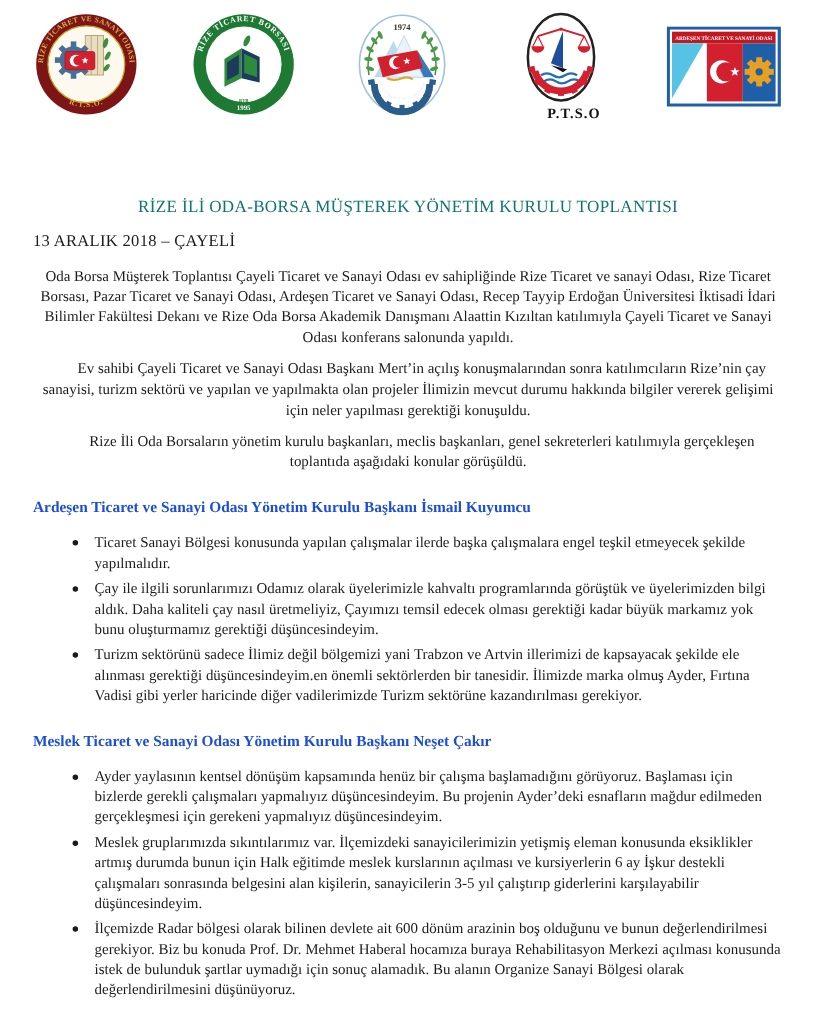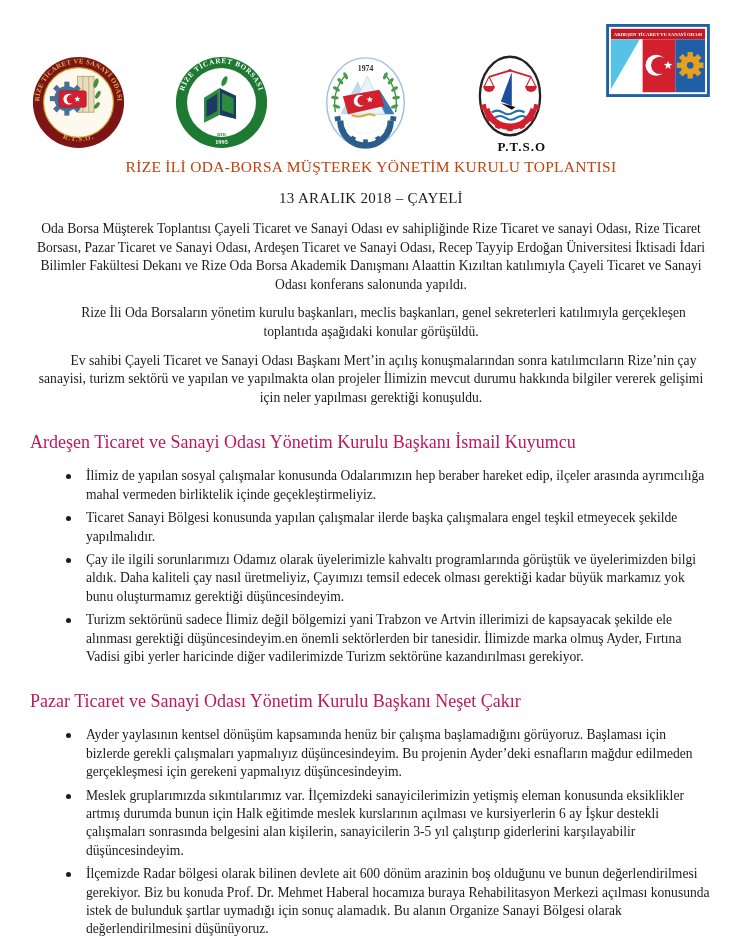--- a/index.html
+++ b/index.html
@@ -16,7 +16,7 @@
     display:flex; justify-content:space-between; align-items:flex-start;
     height:104px; padding:2px 2px 0 0;
   }
-  .logo { display:flex; flex-direction:column; align-items:center;margin-top:44px; }
+  .logo { display:flex; flex-direction:column; align-items:center; }
   .logo-ardesen { margin-top:14px; }
   .logo-ptso .caption {
     font-weight:bold; font-size:13px; letter-spacing:1px; margin-top:1px; color:#111;padding-left:24px;

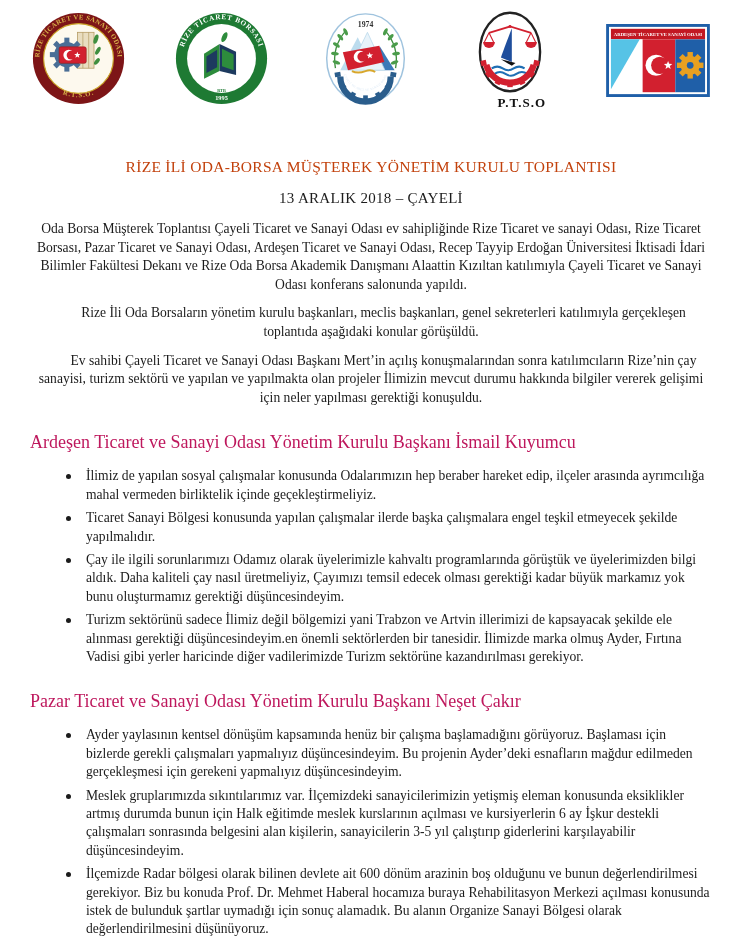--- a/index.html
+++ b/index.html
@@ -25,8 +25,8 @@
 
   
   h1.doc-title {
-    margin-top:46px; text-align:center; font-weight:normal;
-    font-size:15.5px; letter-spacing:.3px; color:#c2410c;
+    margin-top:68px; text-align:center; font-weight:normal;
+    font-size:15.5px; letter-spacing:.3px; color:#0f766e;
   }
   h2.doc-date {
     margin-top:14px; text-align:center; font-weight:normal;

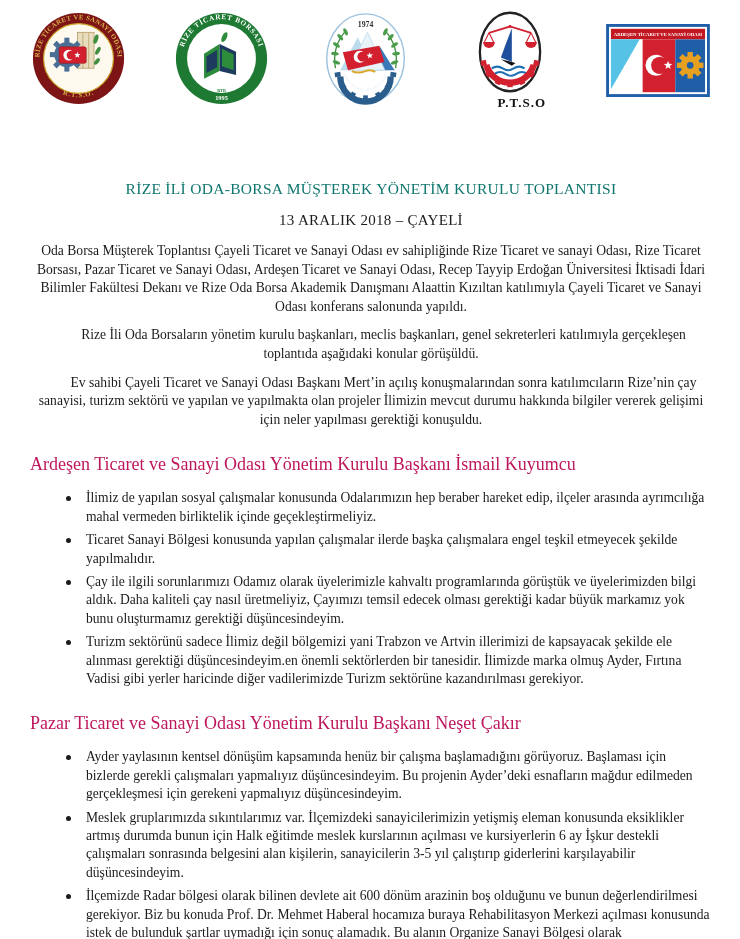--- a/index.html
+++ b/index.html
@@ -29,7 +29,7 @@
     font-size:15.5px; letter-spacing:.3px; color:#0f766e;
   }
   h2.doc-date {
-    margin-top:14px; text-align:center; font-weight:normal;
+    margin-top:14px; font-weight:normal;
     font-size:15px; letter-spacing:.3px; color:#1c1c1c;
   }
 

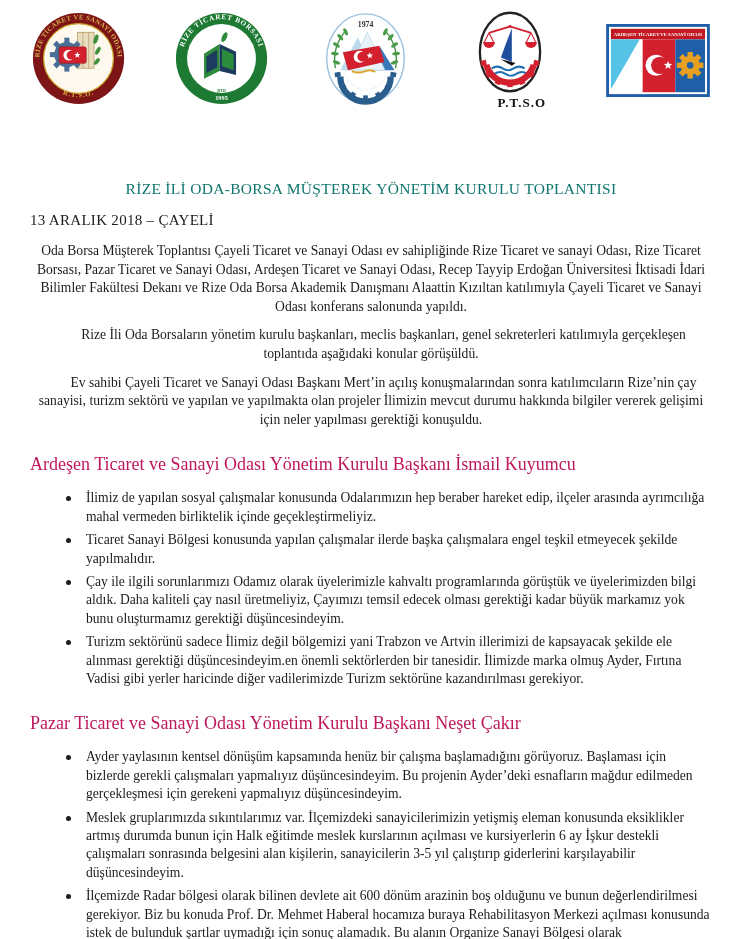--- a/index.html
+++ b/index.html
@@ -245,8 +245,8 @@
 
   <div class="body-text">
     <p class="para">Oda Borsa Müşterek Toplantısı Çayeli Ticaret ve Sanayi Odası ev sahipliğinde Rize Ticaret ve sanayi Odası, Rize Ticaret Borsası, Pazar Ticaret ve Sanayi Odası, Ardeşen Ticaret ve Sanayi Odası, Recep Tayyip Erdoğan Üniversitesi İktisadi İdari Bilimler Fakültesi Dekanı ve Rize Oda Borsa Akademik Danışmanı Alaattin Kızıltan katılımıyla Çayeli Ticaret ve Sanayi Odası konferans salonunda yapıldı.</p>
+    <p class="para indented">Ev sahibi Çayeli Ticaret ve Sanayi Odası Başkanı Mert’in açılış konuşmalarından sonra katılımcıların Rize’nin çay sanayisi, turizm sektörü ve yapılan ve yapılmakta olan projeler İlimizin mevcut durumu hakkında bilgiler vererek gelişimi için neler yapılması gerektiği konuşuldu.</p>
     <p class="para indented">Rize İli Oda Borsaların yönetim kurulu başkanları, meclis başkanları, genel sekreterleri katılımıyla gerçekleşen toplantıda aşağıdaki konular görüşüldü.</p>
-    <p class="para indented">Ev sahibi Çayeli Ticaret ve Sanayi Odası Başkanı Mert’in açılış konuşmalarından sonra katılımcıların Rize’nin çay sanayisi, turizm sektörü ve yapılan ve yapılmakta olan projeler İlimizin mevcut durumu hakkında bilgiler vererek gelişimi için neler yapılması gerektiği konuşuldu.</p>
 
     <h3 class="section-heading">Ardeşen Ticaret ve Sanayi Odası Yönetim Kurulu Başkanı İsmail Kuyumcu</h3>
     <ul class="bullets">

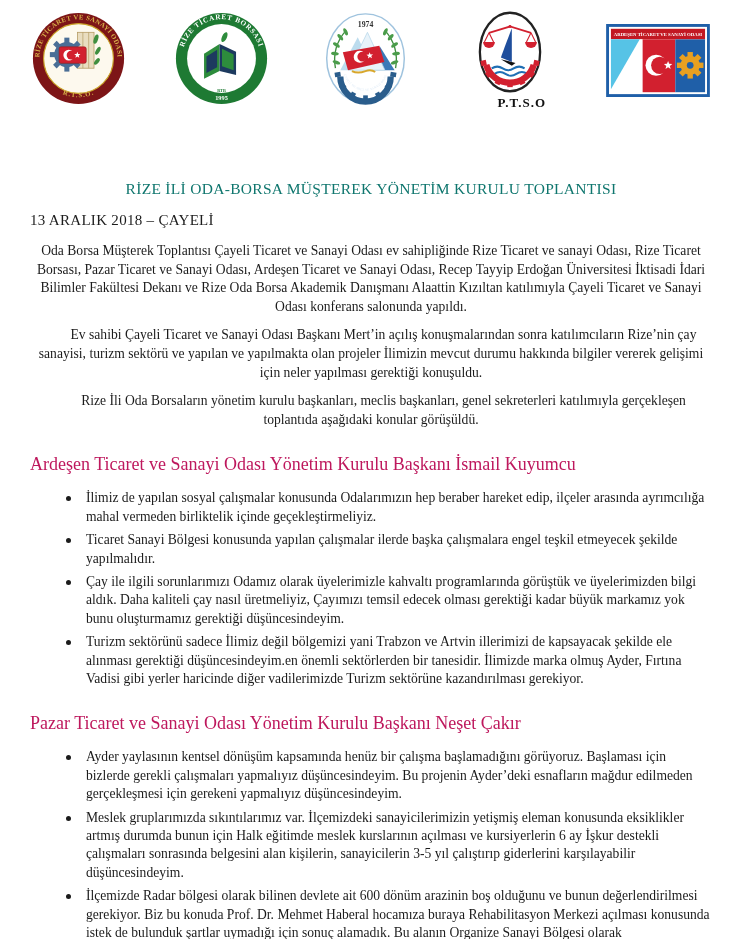--- a/index.html
+++ b/index.html
@@ -39,7 +39,7 @@
   p.para.indented { text-indent:25px; }
 
   h3.section-heading {
-    font-size:18px; font-weight:normal; margin:25px 0 14px 0; color:#be185d;
+    font-size:14px; font-weight:bold; margin:25px 0 14px 0; color:#1d4ed8;
   }
   ul.bullets { list-style:none; margin-left:33px; margin-right:2px; }
   ul.bullets li {

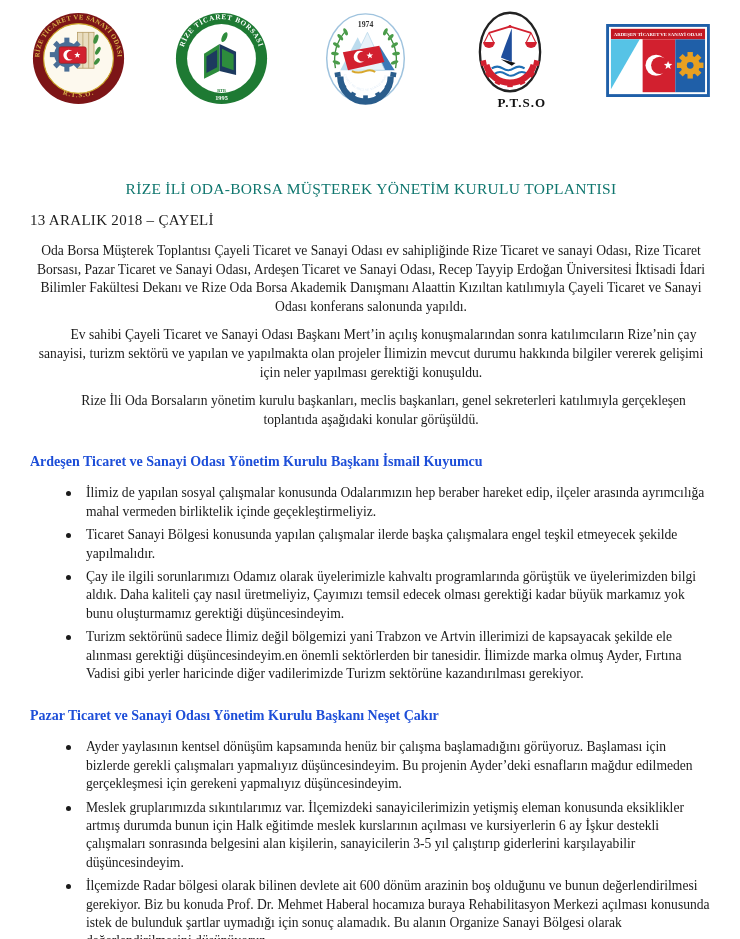--- a/index.html
+++ b/index.html
@@ -250,7 +250,6 @@
 
     <h3 class="section-heading">Ardeşen Ticaret ve Sanayi Odası Yönetim Kurulu Başkanı İsmail Kuyumcu</h3>
     <ul class="bullets">
-      <li>İlimiz de yapılan sosyal çalışmalar konusunda Odalarımızın hep beraber hareket edip, ilçeler arasında ayrımcılığa mahal vermeden birliktelik içinde geçekleştirmeliyiz.</li>
       <li>Ticaret Sanayi Bölgesi konusunda yapılan çalışmalar ilerde başka çalışmalara engel teşkil etmeyecek şekilde yapılmalıdır.</li>
       <li>Çay ile ilgili sorunlarımızı Odamız olarak üyelerimizle kahvaltı programlarında görüştük ve üyelerimizden bilgi aldık. Daha kaliteli çay nasıl üretmeliyiz, Çayımızı temsil edecek olması gerektiği kadar büyük markamız yok bunu oluşturmamız gerektiği düşüncesindeyim.</li>
       <li>Turizm sektörünü sadece İlimiz değil bölgemizi yani Trabzon ve Artvin illerimizi de kapsayacak şekilde ele alınması gerektiği düşüncesindeyim.en önemli sektörlerden bir tanesidir. İlimizde marka olmuş Ayder, Fırtına Vadisi gibi yerler haricinde diğer vadilerimizde Turizm sektörüne kazandırılması gerekiyor.</li>

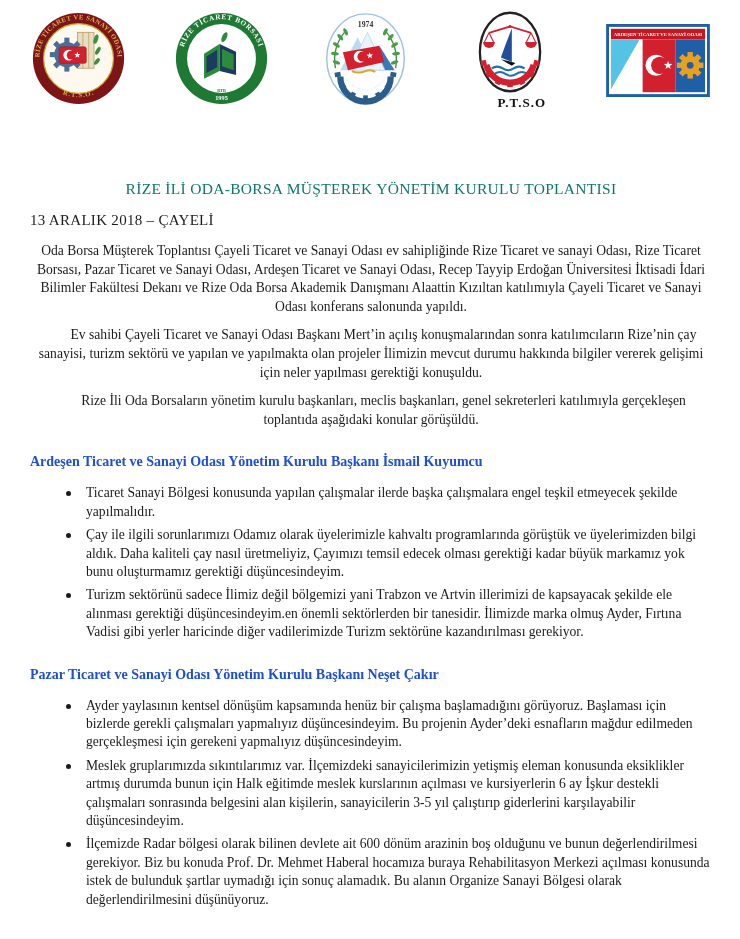--- a/index.html
+++ b/index.html
@@ -255,7 +255,7 @@
       <li>Turizm sektörünü sadece İlimiz değil bölgemizi yani Trabzon ve Artvin illerimizi de kapsayacak şekilde ele alınması gerektiği düşüncesindeyim.en önemli sektörlerden bir tanesidir. İlimizde marka olmuş Ayder, Fırtına Vadisi gibi yerler haricinde diğer vadilerimizde Turizm sektörüne kazandırılması gerekiyor.</li>
     </ul>
 
-    <h3 class="section-heading">Pazar Ticaret ve Sanayi Odası Yönetim Kurulu Başkanı Neşet Çakır</h3>
+    <h3 class="section-heading">Meslek Ticaret ve Sanayi Odası Yönetim Kurulu Başkanı Neşet Çakır</h3>
     <ul class="bullets">
       <li>Ayder yaylasının kentsel dönüşüm kapsamında henüz bir çalışma başlamadığını görüyoruz. Başlaması için bizlerde gerekli çalışmaları yapmalıyız düşüncesindeyim. Bu projenin Ayder’deki esnafların mağdur edilmeden gerçekleşmesi için gerekeni yapmalıyız düşüncesindeyim.</li>
       <li>Meslek gruplarımızda sıkıntılarımız var. İlçemizdeki sanayicilerimizin yetişmiş eleman konusunda eksiklikler artmış durumda bunun için Halk eğitimde meslek kurslarının açılması ve kursiyerlerin 6 ay İşkur destekli çalışmaları sonrasında belgesini alan kişilerin, sanayicilerin 3-5 yıl çalıştırıp giderlerini karşılayabilir düşüncesindeyim.</li>

